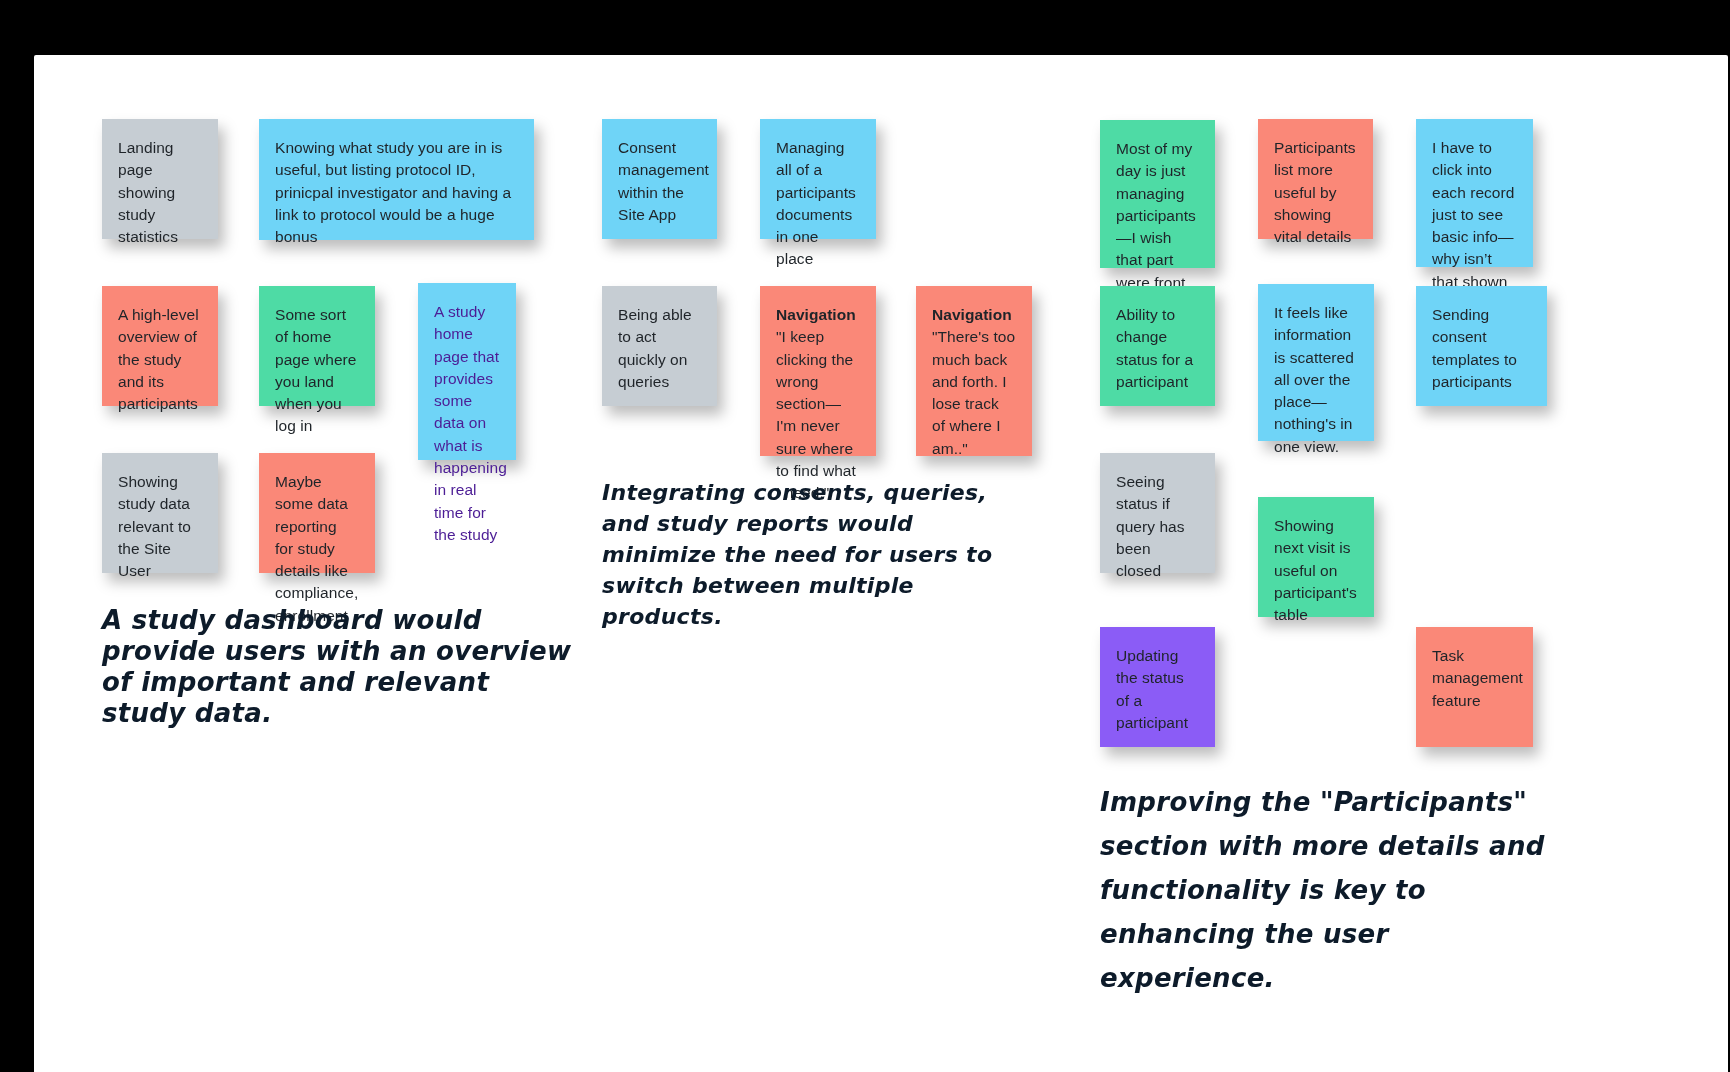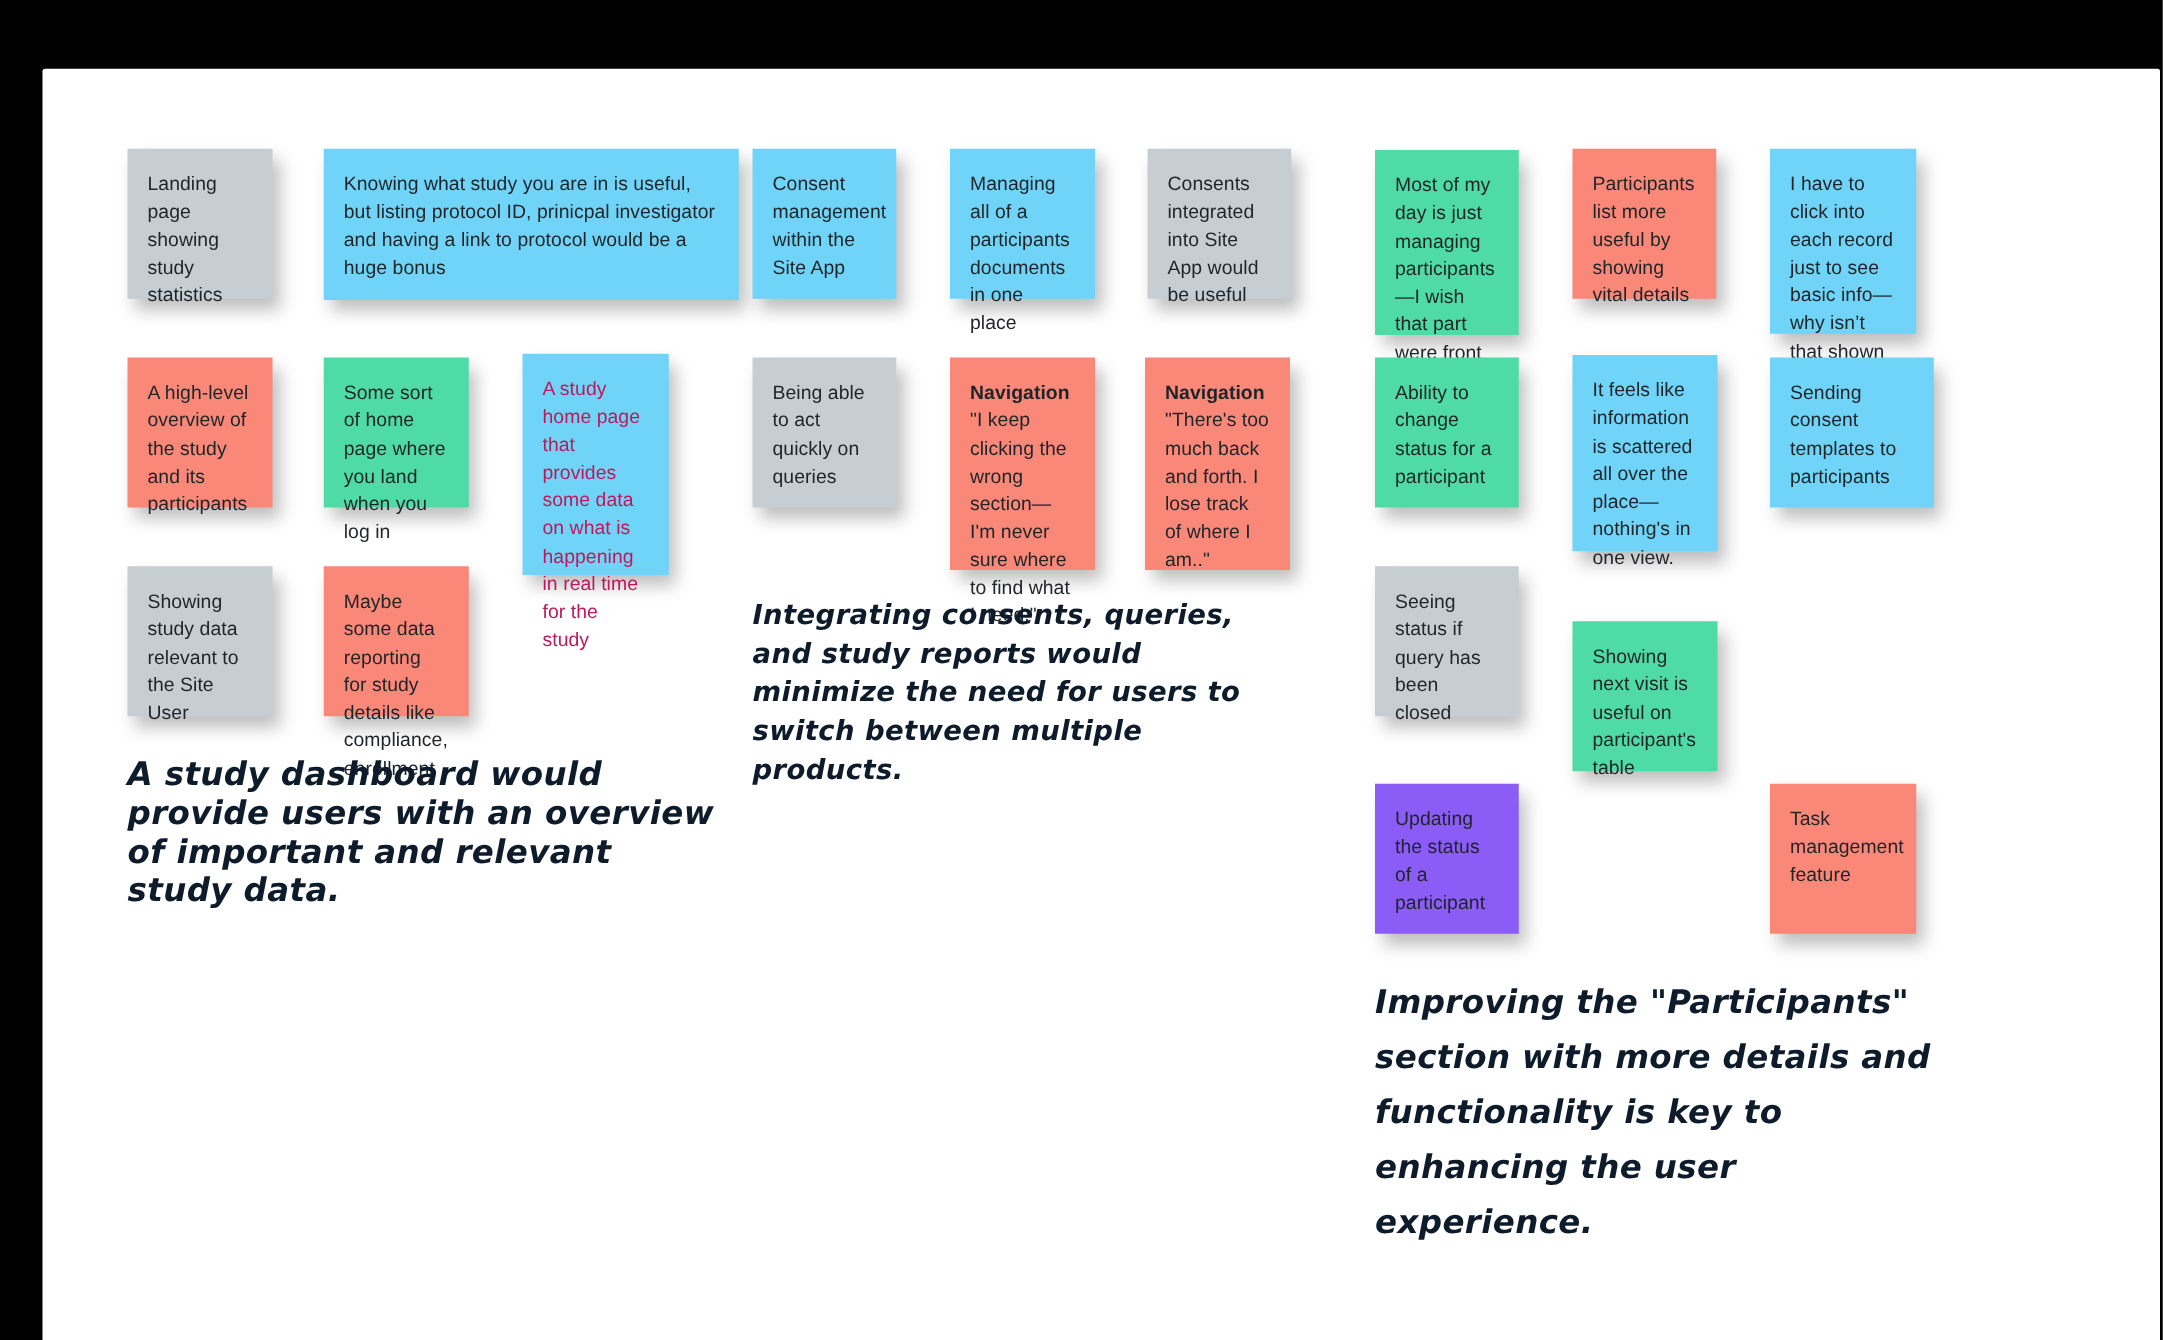--- a/index.html
+++ b/index.html
@@ -60,7 +60,7 @@
 
 <div id="board" style="background: rgb(255, 255, 255);">
     <div class="note" style="left: 68px; top: 64px; width: 116px; height: 120px; background: rgb(198, 205, 211); color: rgb(31, 36, 41);"><span>Landing page showing study statistics</span></div>
-    <div class="note" style="left: 225px; top: 64px; width: 332px; height: 121px; background: rgb(111, 212, 247); color: rgb(31, 36, 41);"><span>Knowing what study you are in is useful, but listing protocol ID, prinicpal investigator and having a link to protocol would be a huge bonus</span></div>
+    <div class="note" style="left: 225px; top: 64px; width: 275px; height: 121px; background: rgb(111, 212, 247); color: rgb(31, 36, 41);"><span>Knowing what study you are in is useful, but listing protocol ID, prinicpal investigator and having a link to protocol would be a huge bonus</span></div>
     <div class="note" style="left: 568px; top: 64px; width: 115px; height: 120px; background: rgb(111, 212, 247); color: rgb(31, 36, 41);"><span>Consent management within the Site App</span></div>
     <div class="note" style="left: 726px; top: 64px; width: 116px; height: 120px; background: rgb(111, 212, 247); color: rgb(31, 36, 41);"><span>Managing all of a participants documents in one place</span></div>
     <div class="note" style="left: 884px; top: 64px; width: 115px; height: 120px; background: rgb(198, 205, 211); color: rgb(31, 36, 41);"><span>Consents integrated into Site App would be useful</span></div>

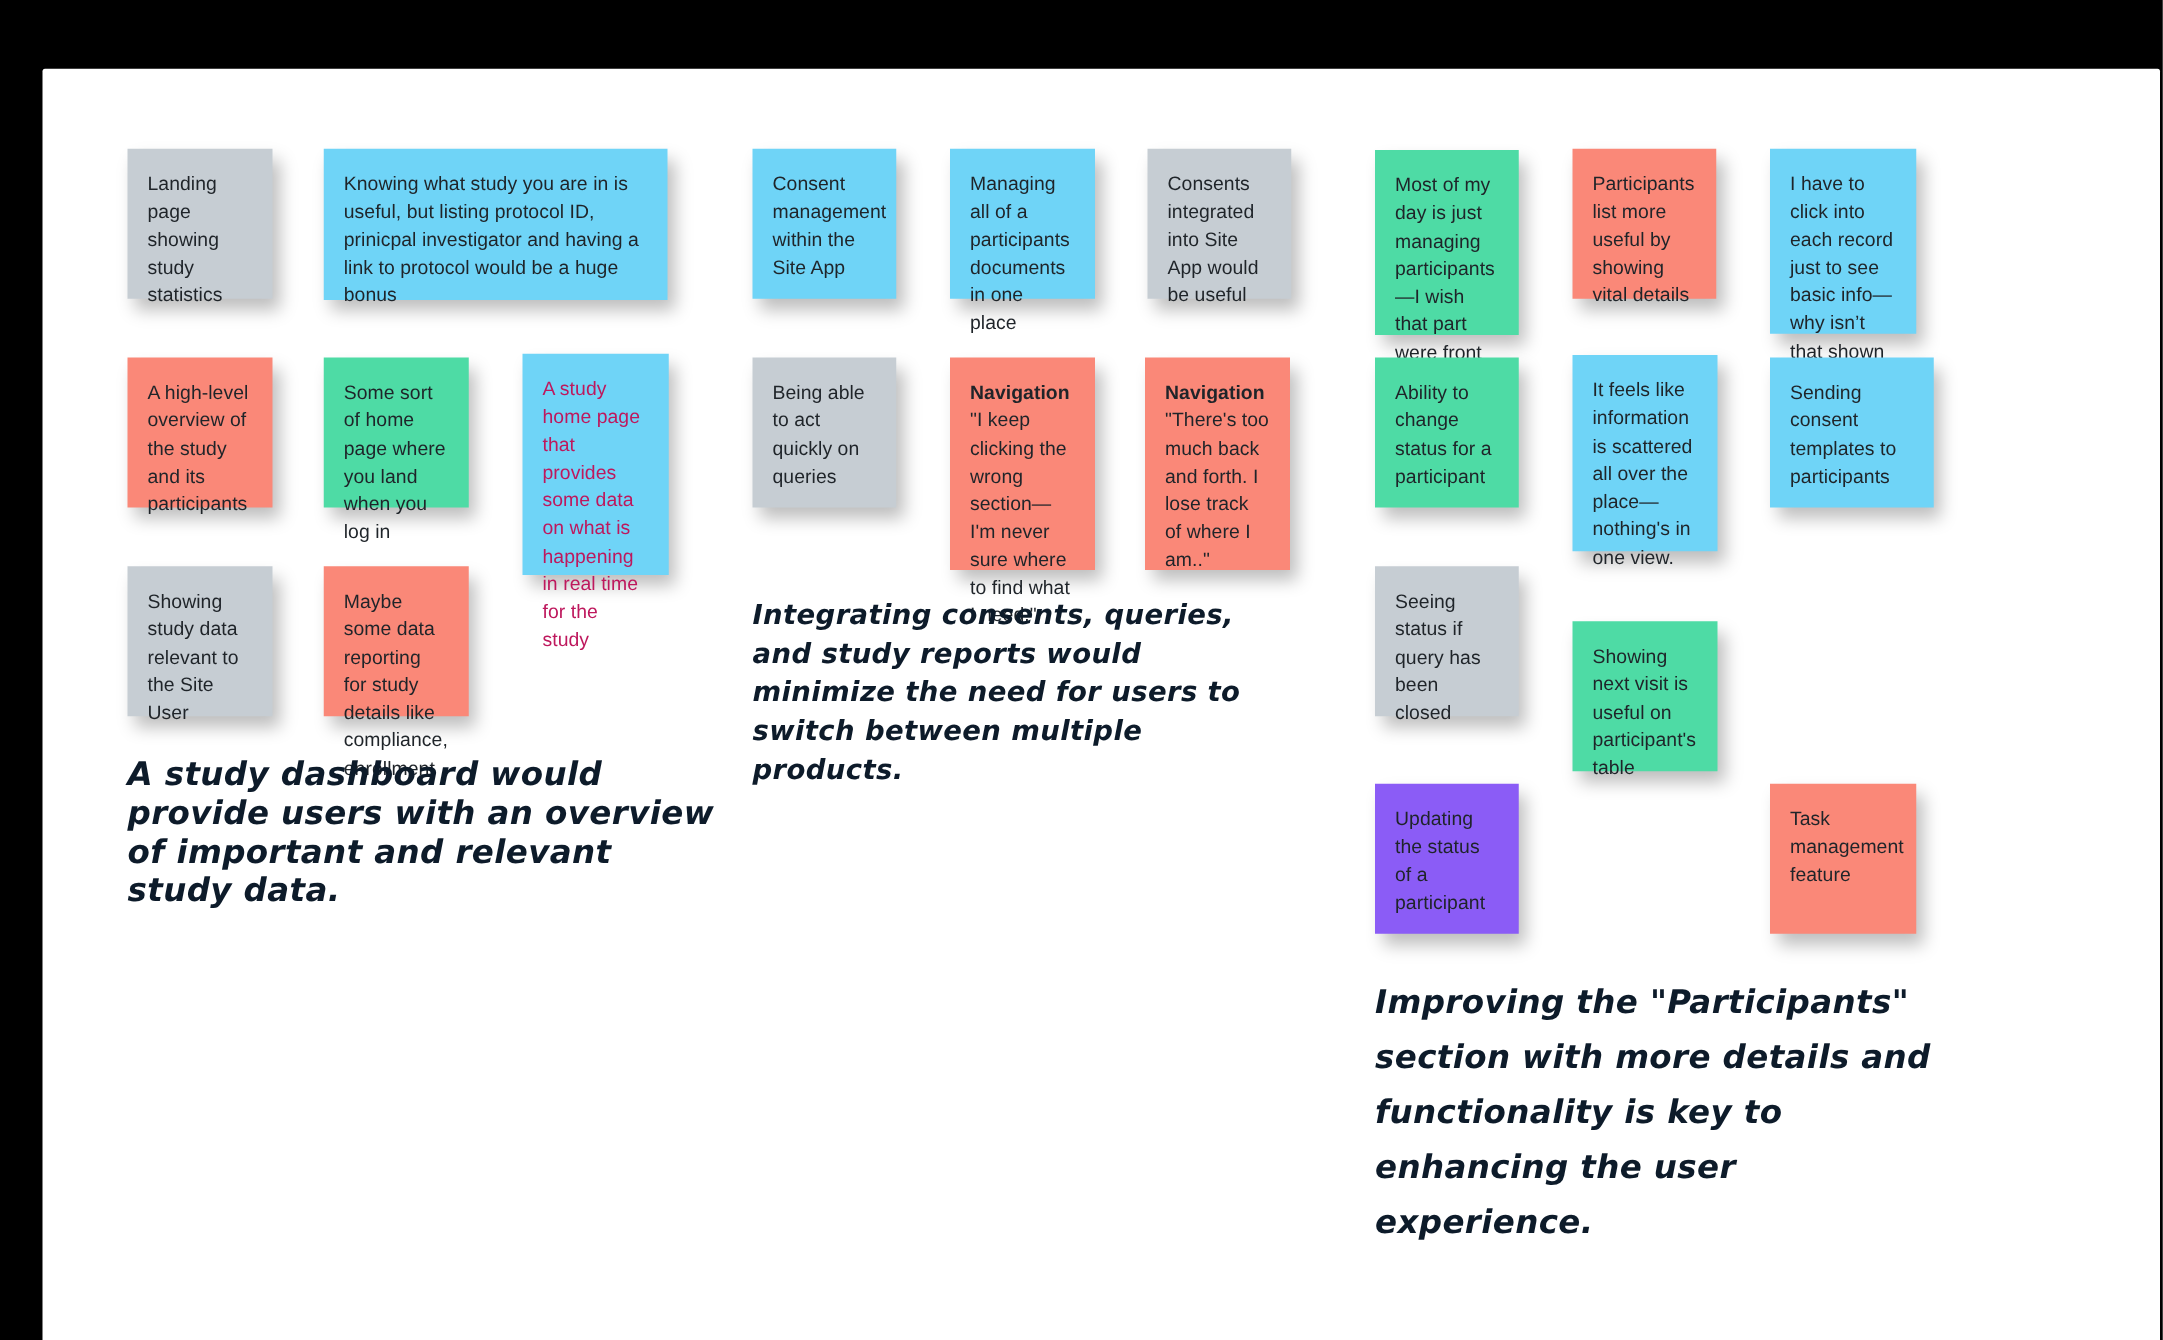--- a/index.html
+++ b/index.html
@@ -63,7 +63,6 @@
     <div class="note" style="left: 225px; top: 64px; width: 275px; height: 121px; background: rgb(111, 212, 247); color: rgb(31, 36, 41);"><span>Knowing what study you are in is useful, but listing protocol ID, prinicpal investigator and having a link to protocol would be a huge bonus</span></div>
     <div class="note" style="left: 568px; top: 64px; width: 115px; height: 120px; background: rgb(111, 212, 247); color: rgb(31, 36, 41);"><span>Consent management within the Site App</span></div>
     <div class="note" style="left: 726px; top: 64px; width: 116px; height: 120px; background: rgb(111, 212, 247); color: rgb(31, 36, 41);"><span>Managing all of a participants documents in one place</span></div>
-    <div class="note" style="left: 884px; top: 64px; width: 115px; height: 120px; background: rgb(198, 205, 211); color: rgb(31, 36, 41);"><span>Consents integrated into Site App would be useful</span></div>
     <div class="note" style="left: 1066px; top: 65px; width: 115px; height: 148px; background: rgb(78, 219, 165); color: rgb(31, 36, 41);"><span>Most of my day is just managing participants—I wish that part were front and center.</span></div>
     <div class="note" style="left: 1224px; top: 64px; width: 115px; height: 120px; background: rgb(250, 136, 120); color: rgb(31, 36, 41);"><span>Participants list more useful by showing vital details</span></div>
     <div class="note" style="left: 1382px; top: 64px; width: 117px; height: 148px; background: rgb(111, 212, 247); color: rgb(31, 36, 41);"><span>I have to click into each record just to see basic info—why isn’t that shown in the table?</span></div>

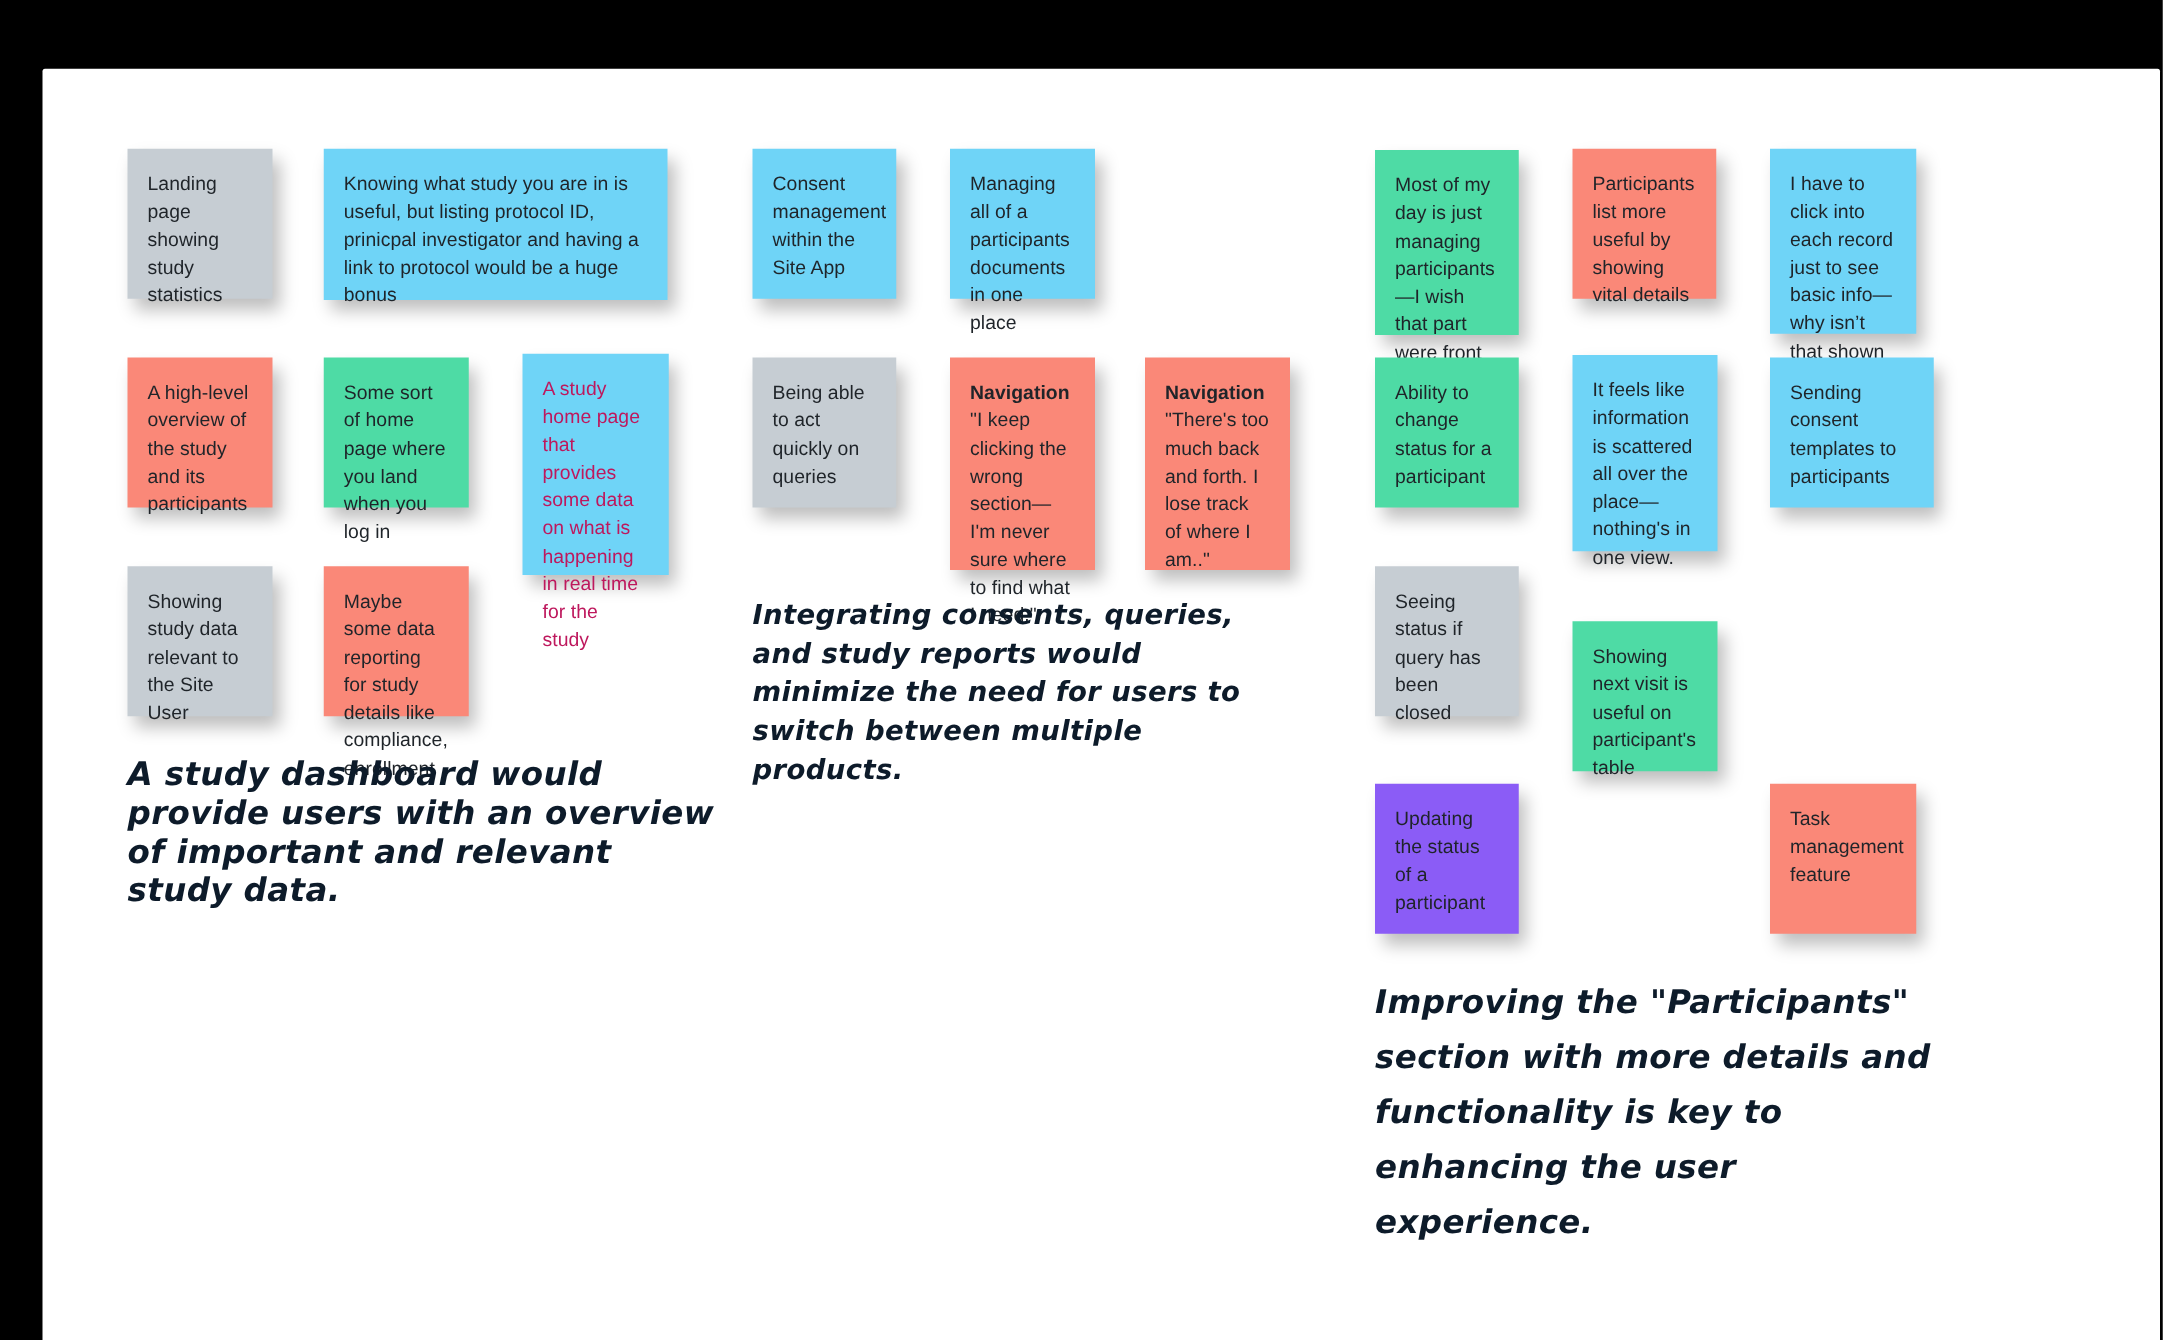--- a/index.html
+++ b/index.html
@@ -68,7 +68,7 @@
     <div class="note" style="left: 1382px; top: 64px; width: 117px; height: 148px; background: rgb(111, 212, 247); color: rgb(31, 36, 41);"><span>I have to click into each record just to see basic info—why isn’t that shown in the table?</span></div>
     <div class="note" style="left: 68px; top: 231px; width: 116px; height: 120px; background: rgb(250, 136, 120); color: rgb(31, 36, 41);"><span>A high-level overview of the study and its participants</span></div>
     <div class="note" style="left: 225px; top: 231px; width: 116px; height: 120px; background: rgb(78, 219, 165); color: rgb(31, 36, 41);"><span>Some sort of home page where you land when you log in</span></div>
-    <div class="note" style="left: 384px; top: 228px; width: 117px; height: 177px; background: rgb(111, 212, 247); color: #be185d;"><span>A study home page that provides some data on what is happening in real time for the study</span></div>
+    <div class="note" style="left: 384px; top: 228px; width: 98px; height: 177px; background: rgb(111, 212, 247); color: #4c1d95;"><span>A study home page that provides some data on what is happening in real time for the study</span></div>
     <div class="note" style="left: 568px; top: 231px; width: 115px; height: 120px; background: rgb(198, 205, 211); color: rgb(31, 36, 41);"><span>Being able to act quickly on queries</span></div>
     <div class="note" style="left: 726px; top: 231px; width: 116px; height: 170px; background: rgb(250, 136, 120); color: rgb(31, 36, 41);"><span class="hdr">Navigation</span><span>"I keep clicking the wrong section—I'm never sure where to find what I need."</span></div>
     <div class="note" style="left: 882px; top: 231px; width: 116px; height: 170px; background: rgb(250, 136, 120); color: rgb(31, 36, 41);"><span class="hdr">Navigation</span><span>"There's too much back and forth. I lose track of where I am.."</span></div>

